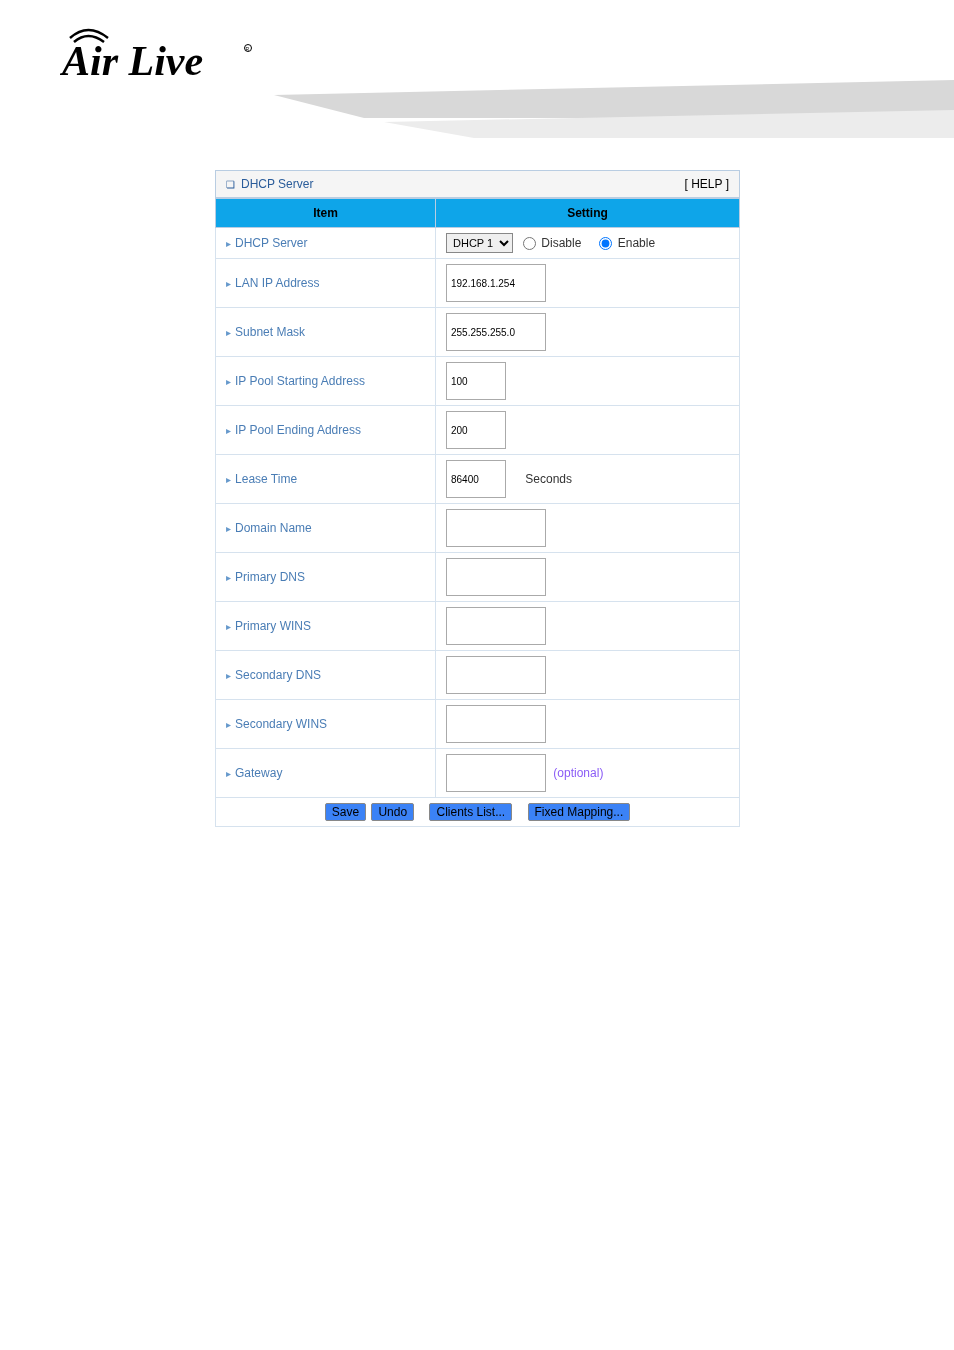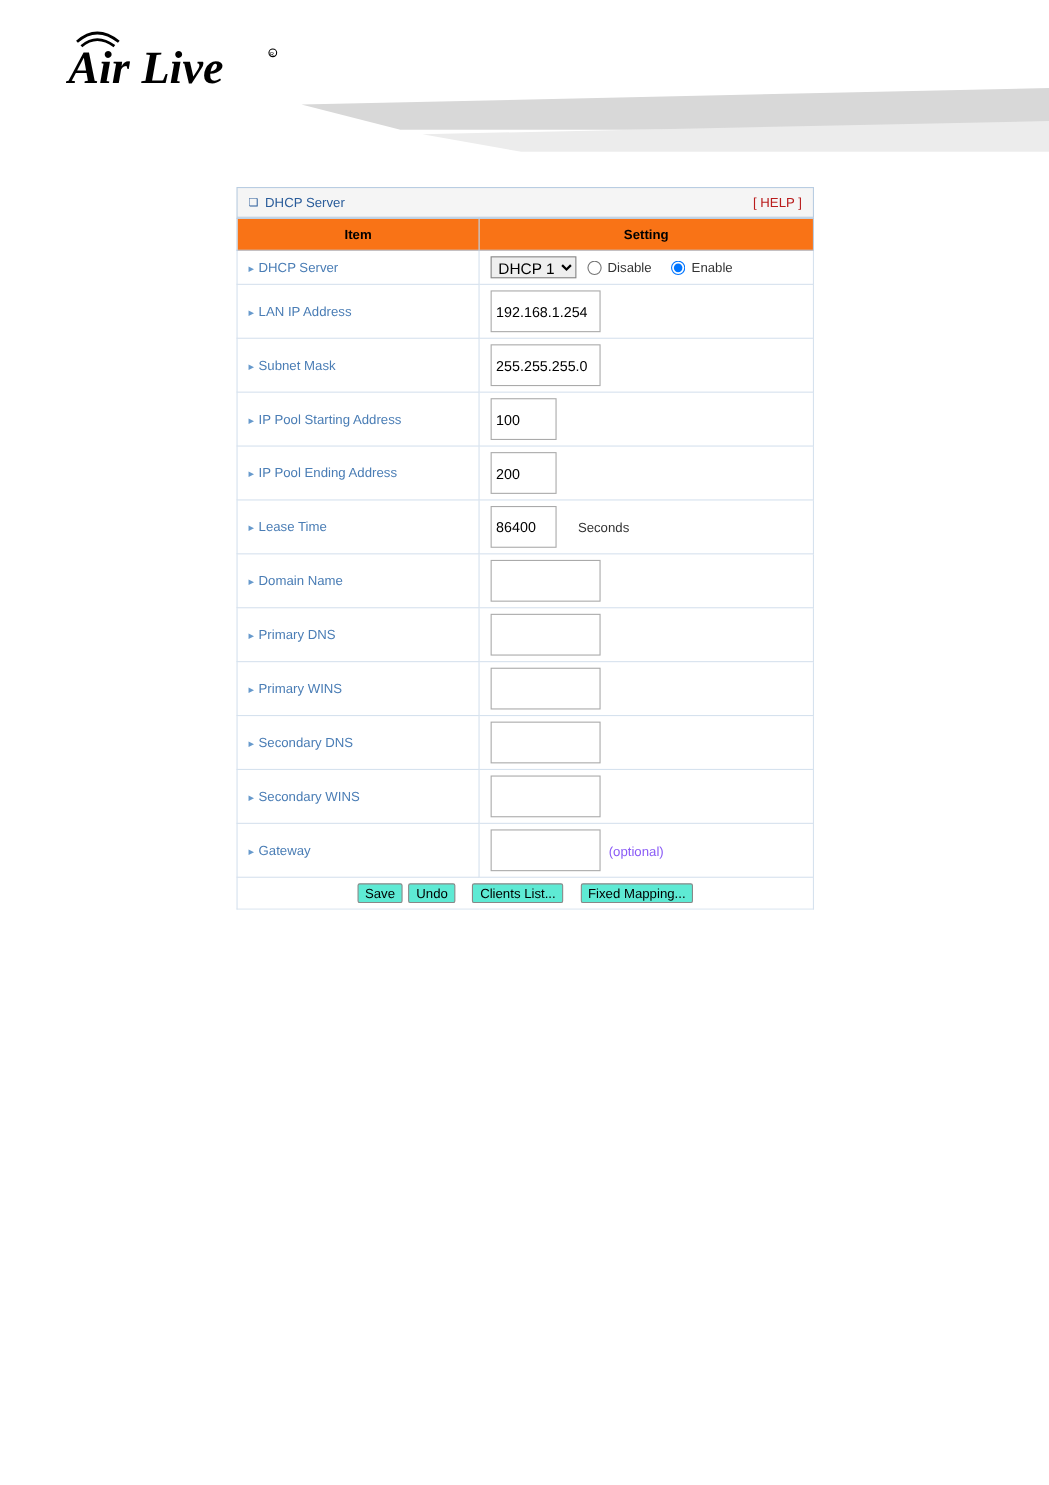--- a/index.html
+++ b/index.html
@@ -44,7 +44,7 @@
       gap: 6px;
     }
     .help-link {
-      color: #b91c1c;
+      color: #000000;
       text-decoration: none;
       cursor: pointer;
     }

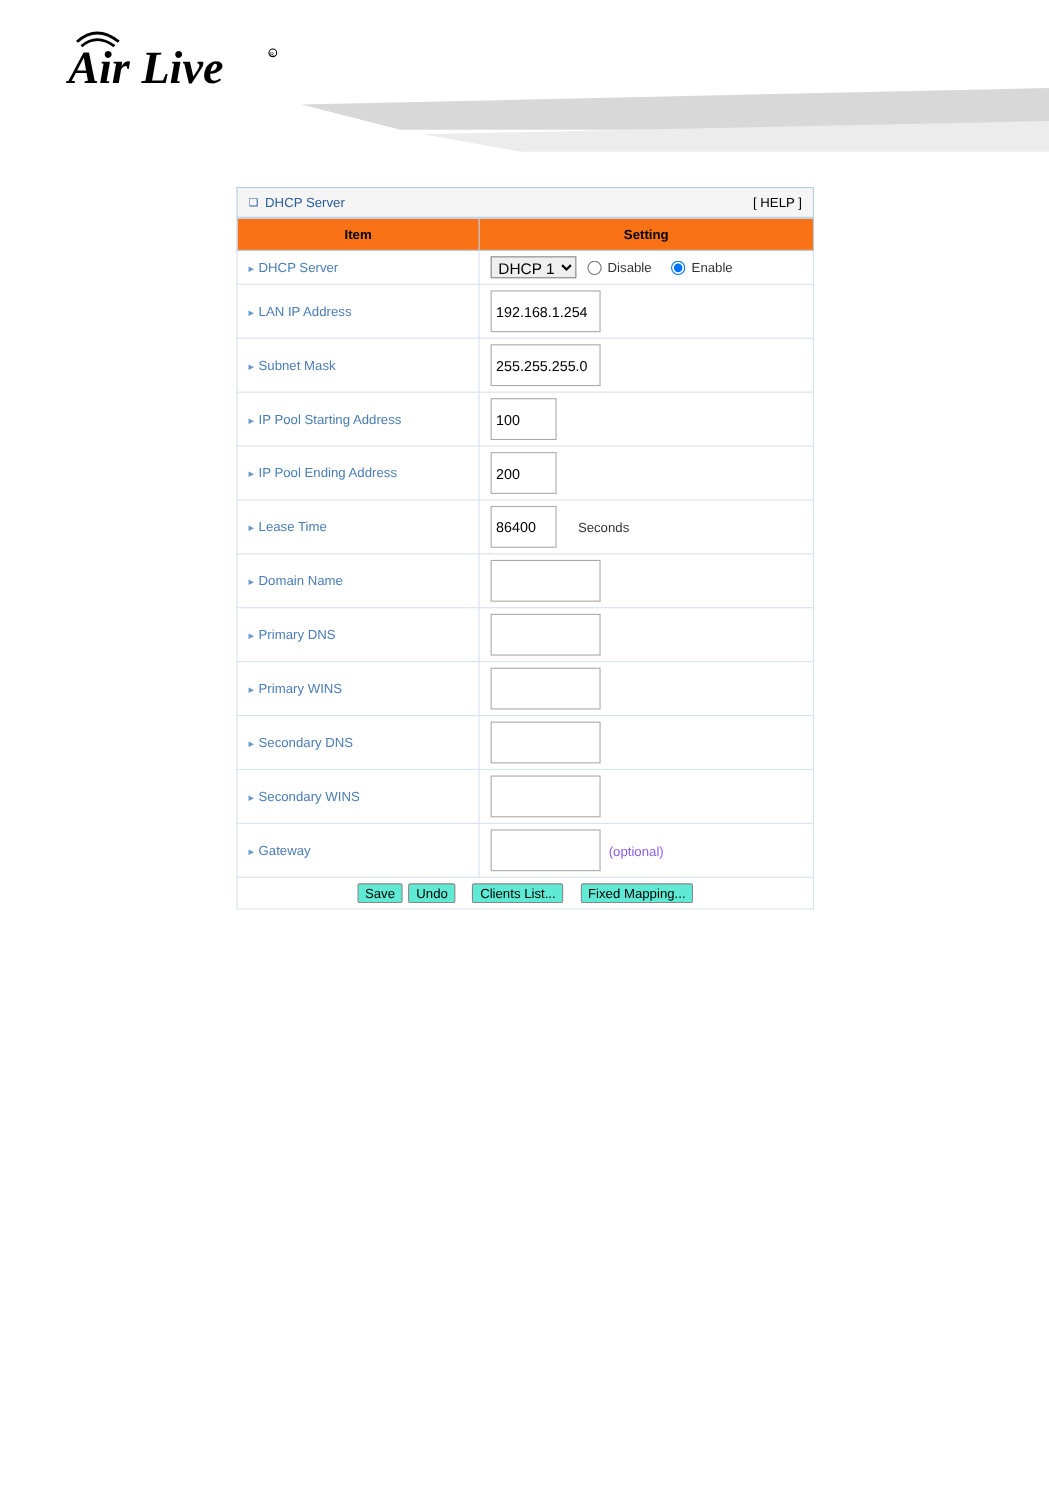--- a/index.html
+++ b/index.html
@@ -55,7 +55,7 @@
       border-top: none;
     }
     table.settings th {
-      background: #f97316;
+      background: #0ea5e9;
       text-align: center;
       font-weight: bold;
       padding: 7px;

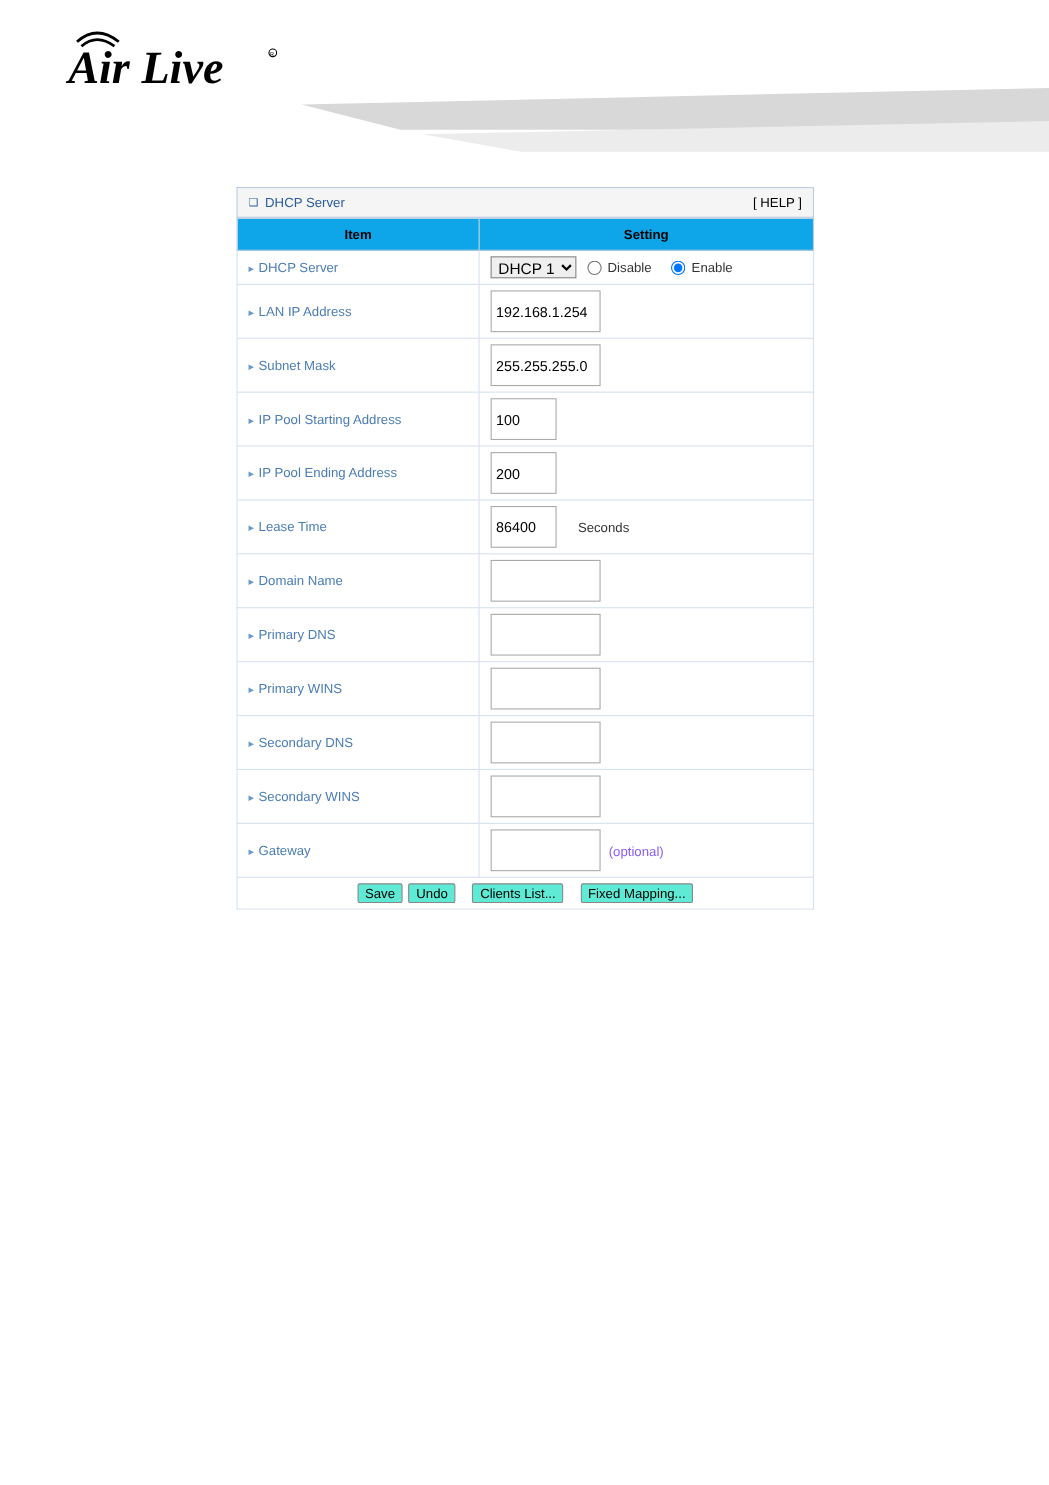--- a/index.html
+++ b/index.html
@@ -87,7 +87,7 @@
     input.short { width: 60px; }
     select {
       border: 1px solid #888;
-      font-size: 14px;
+      font-size: 11px;
       padding: 1px 2px;
       height: 20px;
     }

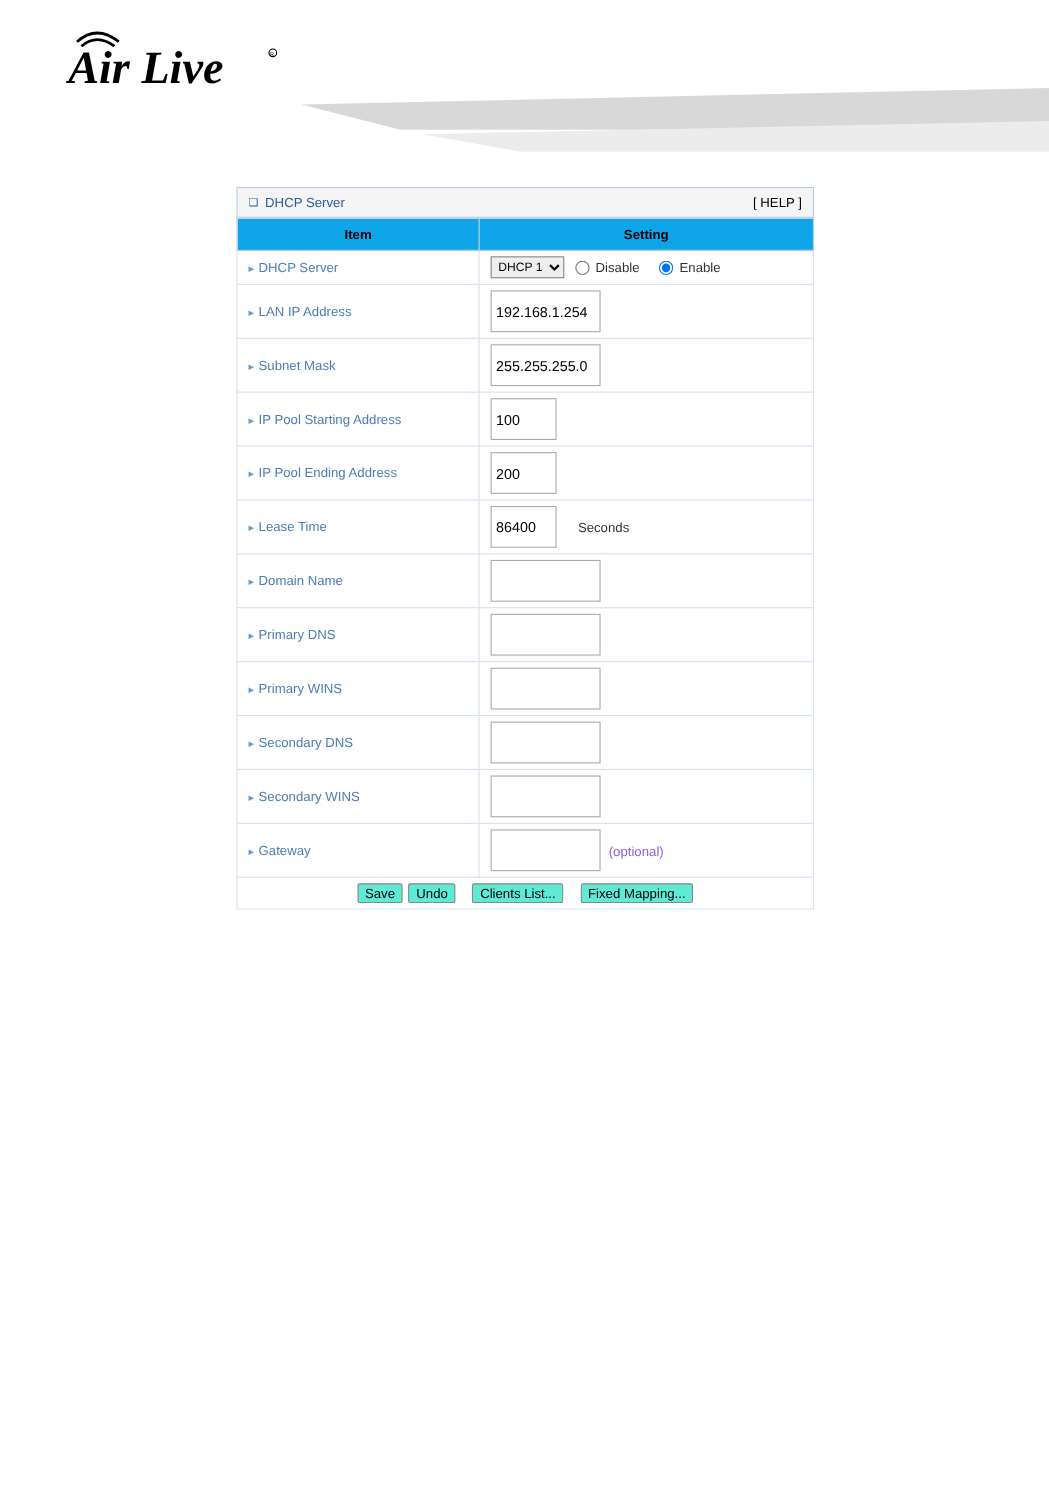--- a/index.html
+++ b/index.html
@@ -80,7 +80,7 @@
     input[type="text"] {
       border: 1px solid #aaa;
       padding: 18px 4px;
-      font-size: 13px;
+      font-size: 10px;
       width: 100px;
       height: 20px;
     }

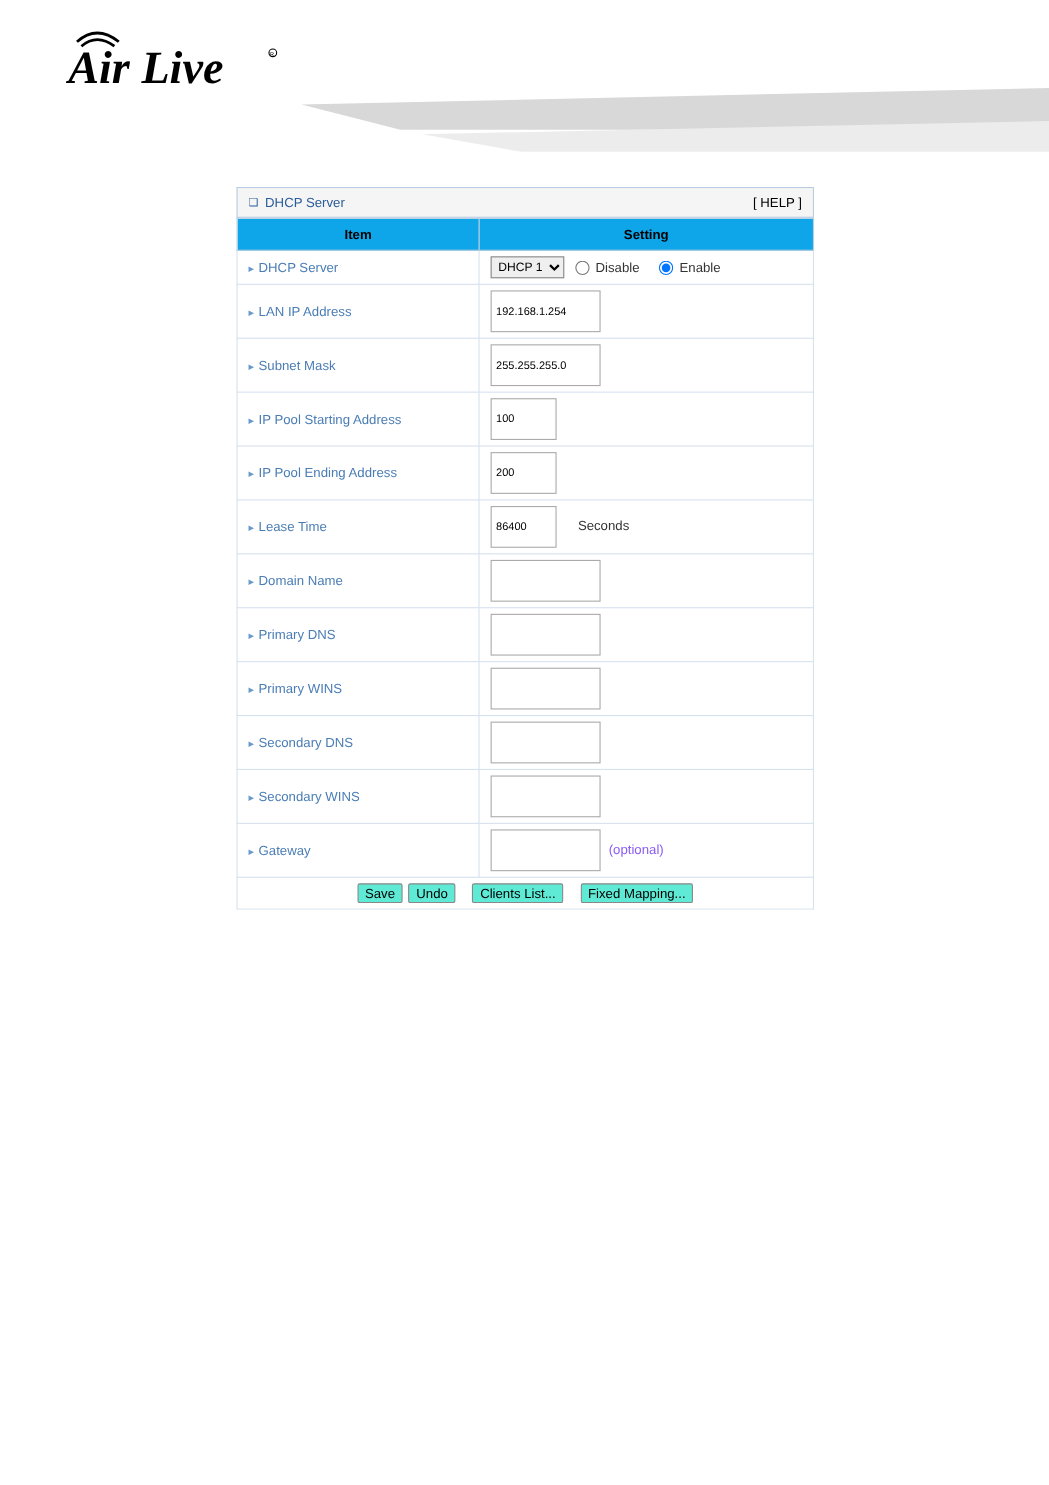--- a/index.html
+++ b/index.html
@@ -106,7 +106,7 @@
       font-size: 12px;
       padding: 1px 6px;
       border: 1px solid #888;
-      background: #5eead4;
+      background: #3b82f6;
       border-radius: 2px;
       cursor: pointer;
       margin: 0 1px;

